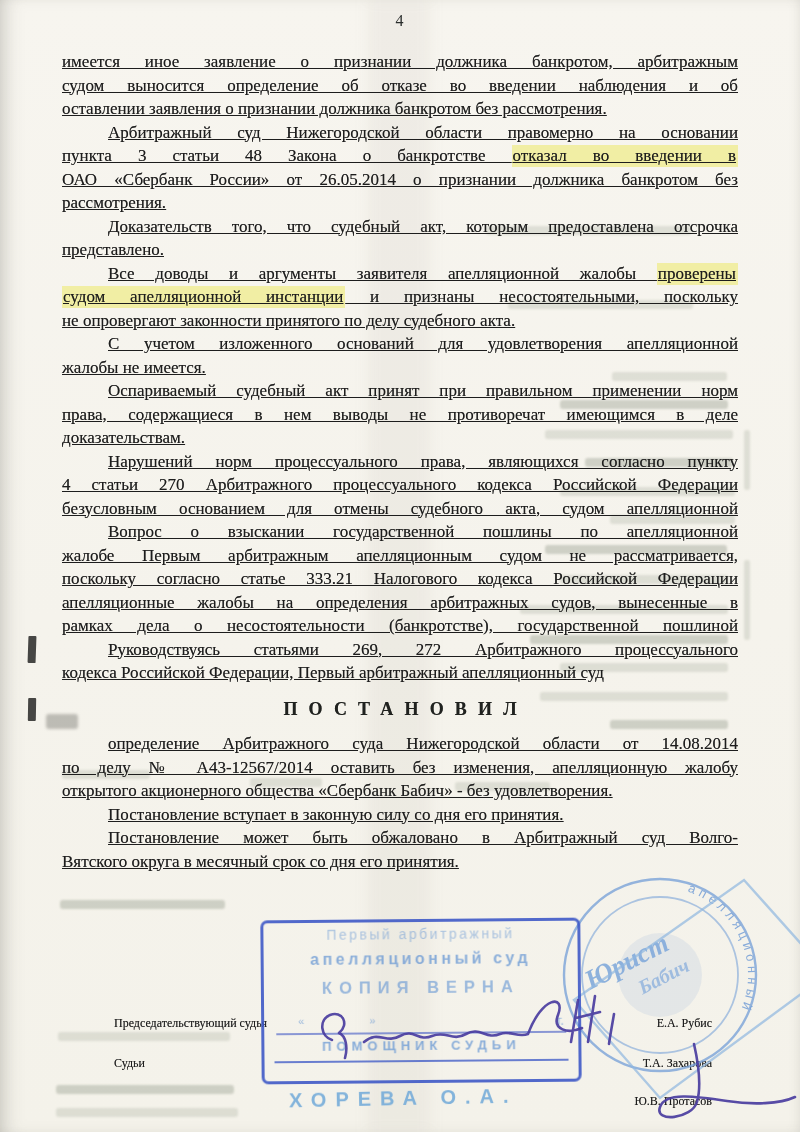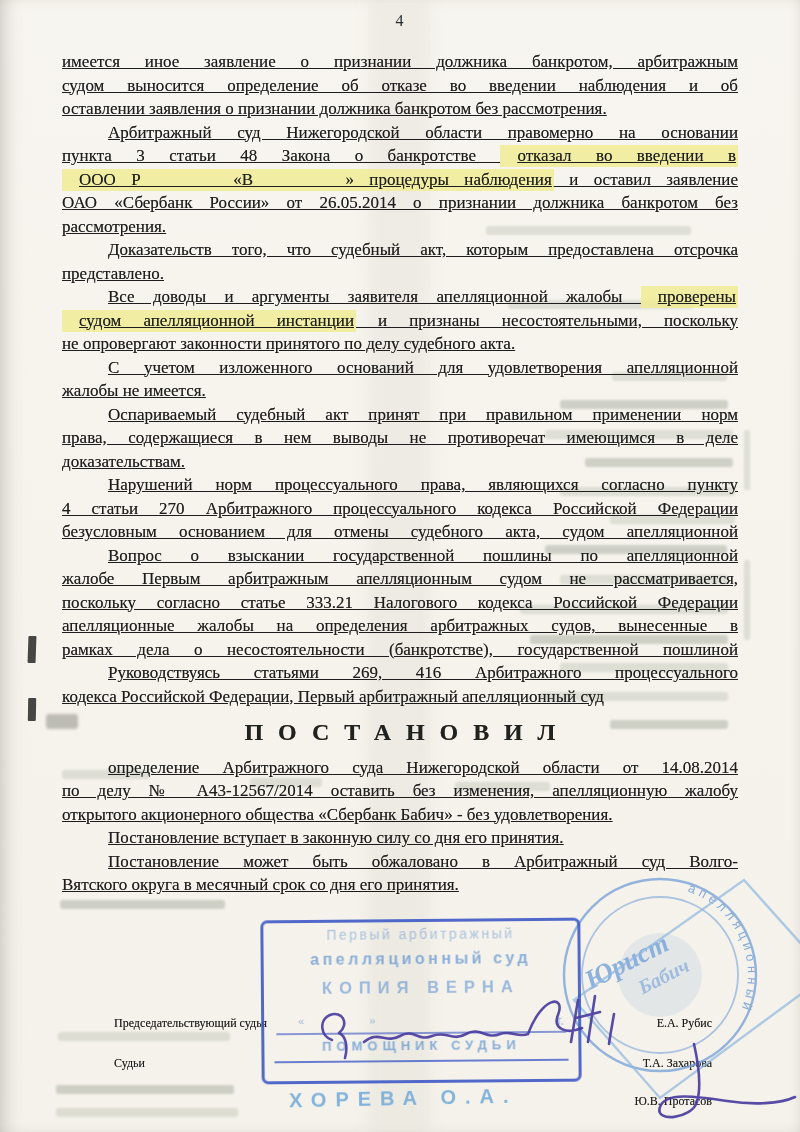--- a/index.html
+++ b/index.html
@@ -22,7 +22,7 @@
   .line{display:block; text-align:justify; text-align-last:justify; white-space:normal;}
   .line.para-end{text-align-last:left;}
   .line.indent{text-indent:46px;}
-  .hl{background:rgba(240,236,150,.85); box-decoration-break:clone; padding:1px 2px 2px 17px;}
+  .hl{background:rgba(240,236,150,.85); box-decoration-break:clone; padding:1px 2px 2px 1px;}
   .res-heading{margin:13px 0 11px; text-align:center; font-size:24px; font-weight:700;
     letter-spacing:.62em; text-indent:.62em; color:#20221f;}
   

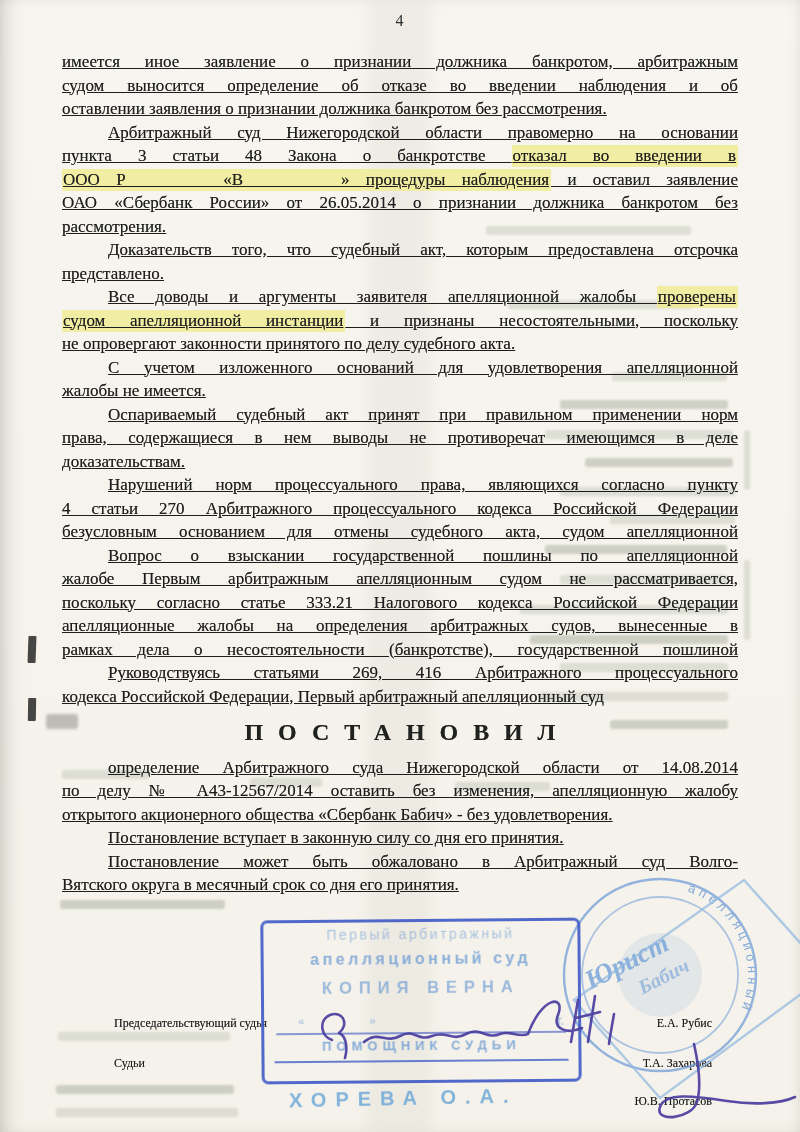--- a/index.html
+++ b/index.html
@@ -107,7 +107,6 @@
         <div class="para">
           <div class="line indent"><span>Арбитражный суд Нижегородской области правомерно на основании</span></div>
           <div class="line"><span>пункта 3 статьи 48 Закона о банкротстве </span><span class="hl">отказал во введении в</span></div>
-          <div class="line"><span class="hl">ООО Р&nbsp;&nbsp;&nbsp;&nbsp;&nbsp;&nbsp;«В&nbsp;&nbsp;&nbsp;&nbsp;&nbsp;&nbsp;» процедуры наблюдения</span><span> и оставил заявление</span></div>
           <div class="line"><span>ОАО «Сбербанк России» от 26.05.2014 о признании должника банкротом без</span></div>
           <div class="line para-end"><span>рассмотрения.</span></div>
         </div>

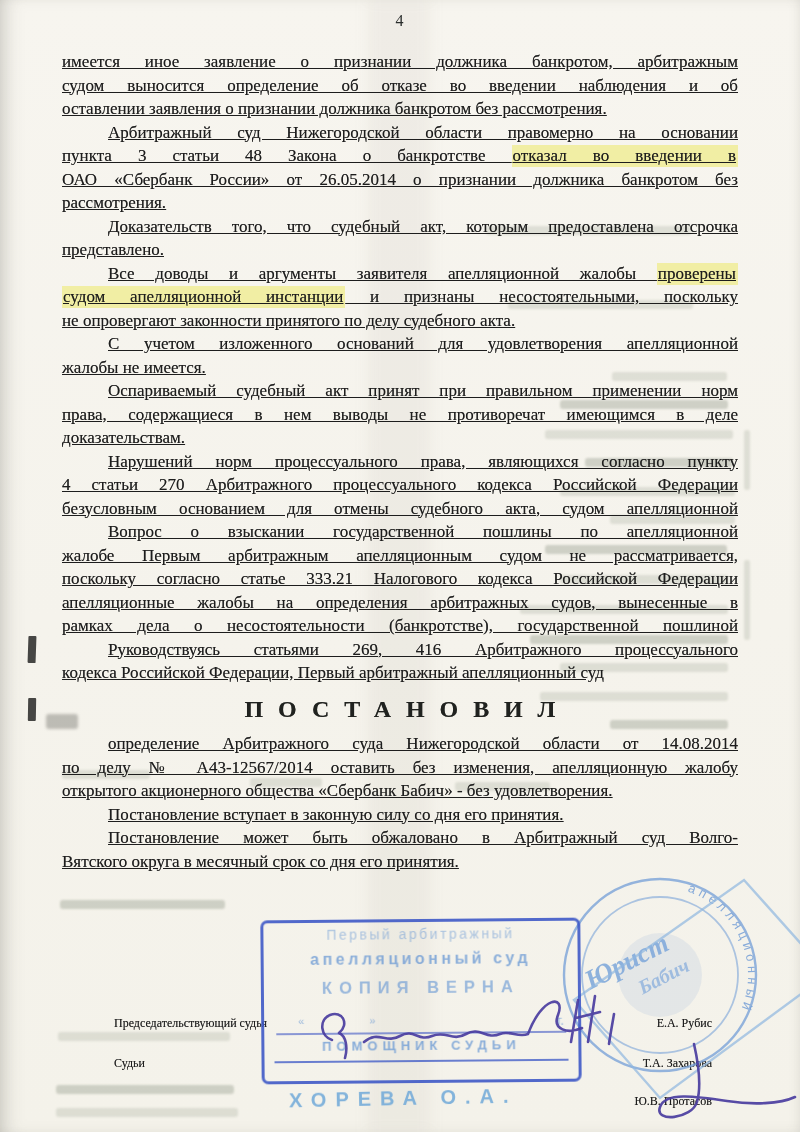--- a/index.html
+++ b/index.html
@@ -141,7 +141,7 @@
           <div class="line"><span>рамках дела о несостоятельности (банкротстве), государственной пошлиной</span></div>
         </div>
         <div class="para">
-          <div class="line indent"><span>Руководствуясь статьями 269, 416 Арбитражного процессуального</span></div>
+          <div class="line indent"><span>Руководствуясь статьями 269, 272 Арбитражного процессуального</span></div>
           <div class="line para-end"><span>кодекса Российской Федерации, Первый арбитражный апелляционный суд</span></div>
         </div>
       </div>

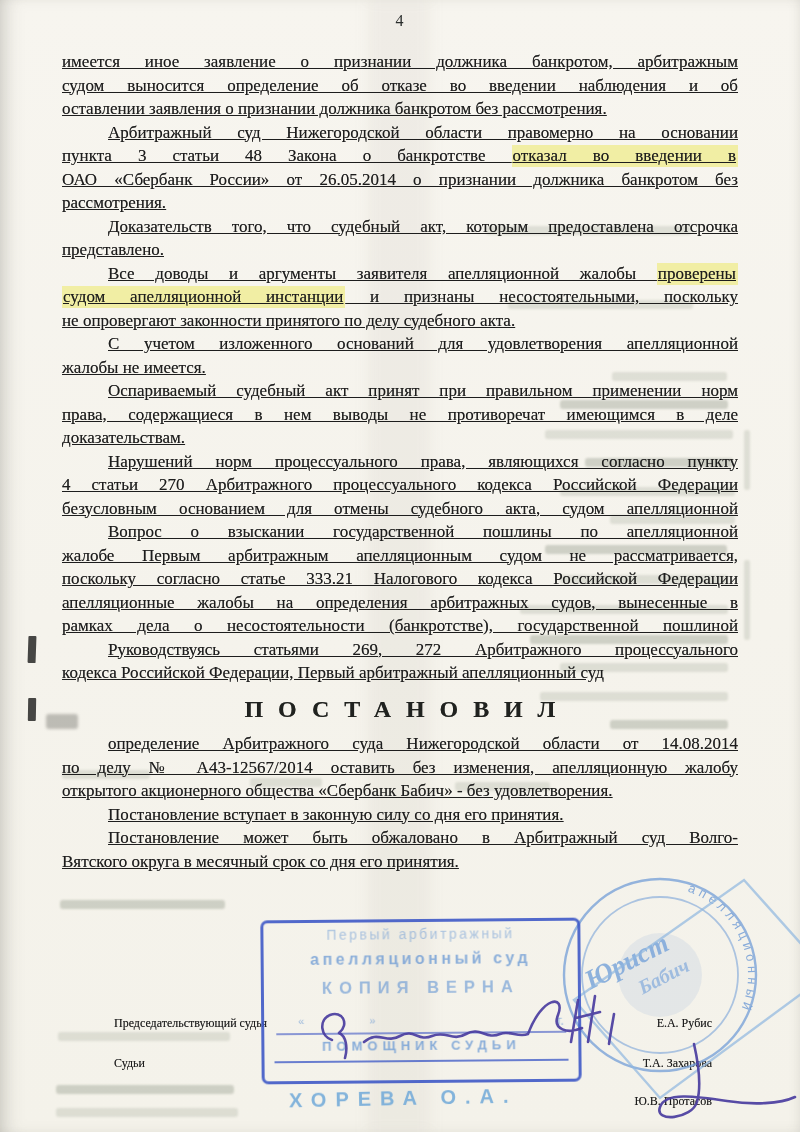--- a/index.html
+++ b/index.html
@@ -23,7 +23,7 @@
   .line.para-end{text-align-last:left;}
   .line.indent{text-indent:46px;}
   .hl{background:rgba(240,236,150,.85); box-decoration-break:clone; padding:1px 2px 2px 1px;}
-  .res-heading{margin:13px 0 11px; text-align:center; font-size:24px; font-weight:700;
+  .res-heading{margin:13px 0 11px; text-align:center; font-size:18px; font-weight:700;
     letter-spacing:.62em; text-indent:.62em; color:#20221f;}
   
   .sig-row{position:absolute; left:62px; width:676px; height:24px; font-size:12px; z-index:2;

